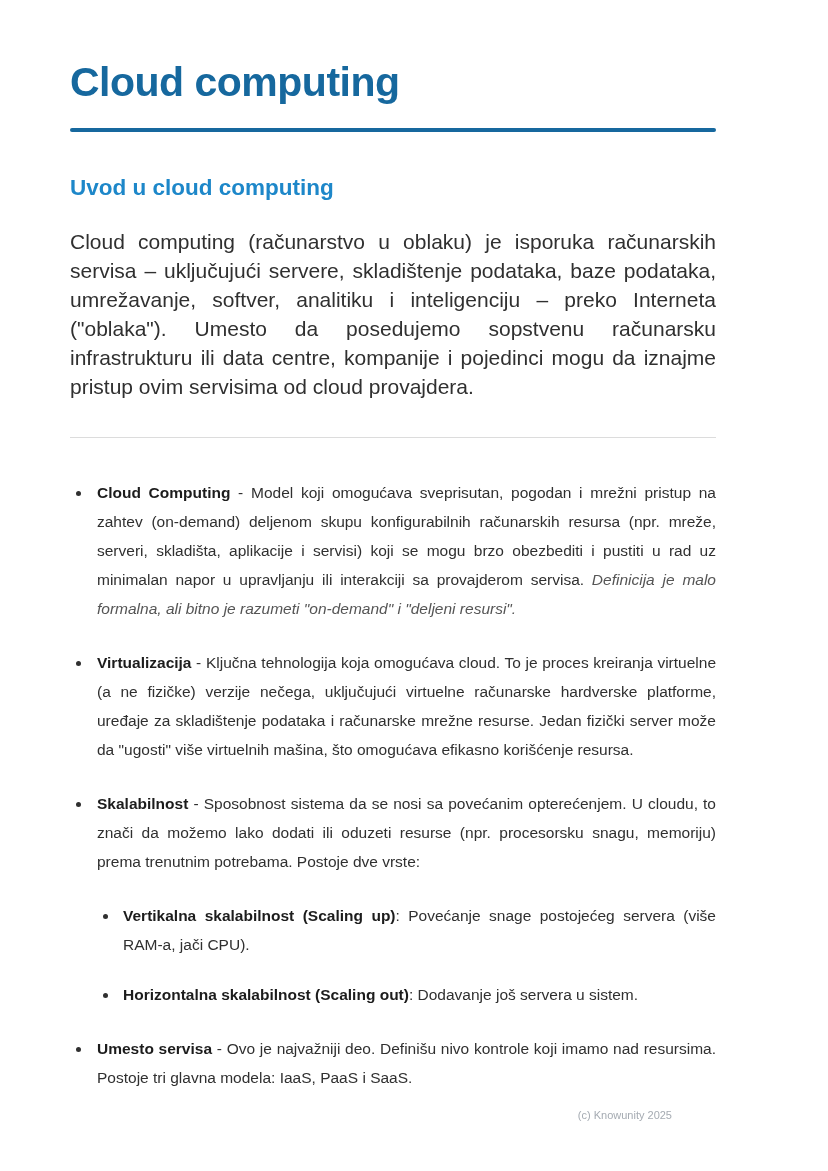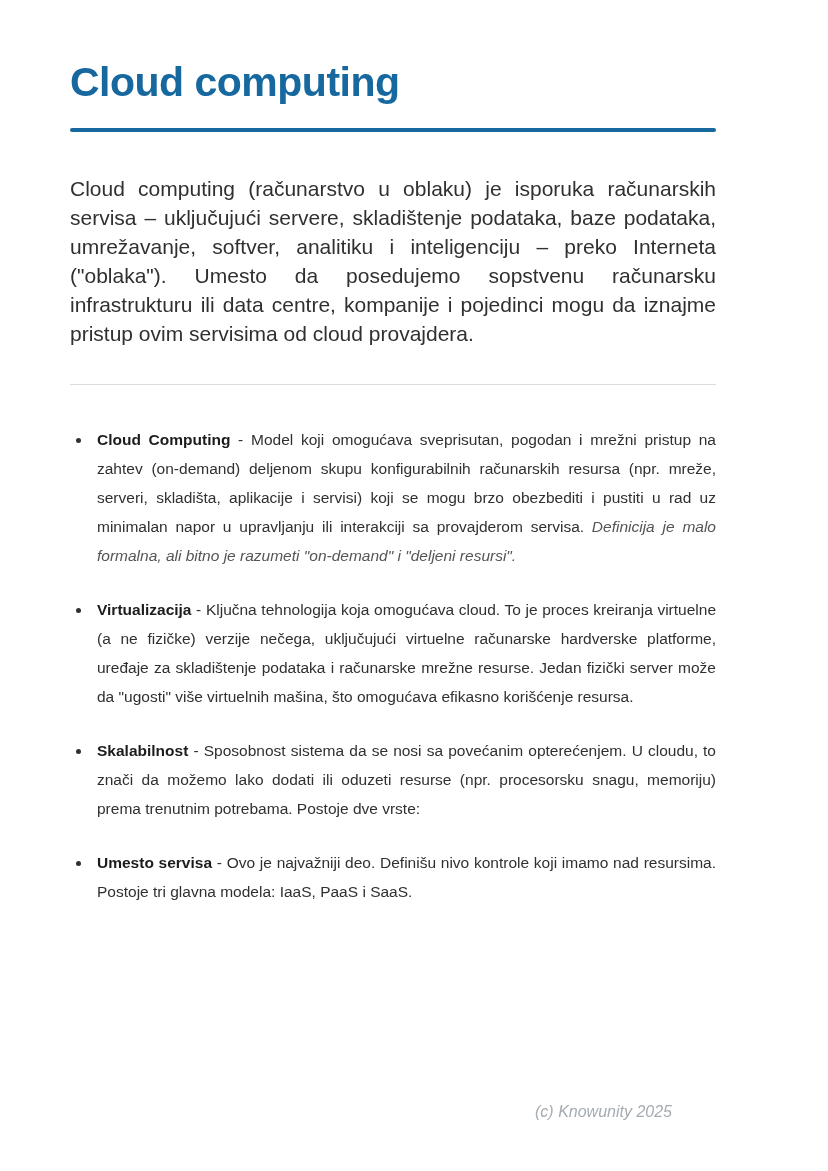--- a/index.html
+++ b/index.html
@@ -114,6 +114,7 @@
     <div class="title-rule"></div>
 
     <section>
+      <h2 class="section-heading">Uvod u cloud computing</h2>
       <p class="body-para">Cloud computing (računarstvo u oblaku) je isporuka računarskih servisa – uključujući servere, skladištenje podataka, baze podataka, umrežavanje, softver, analitiku i inteligenciju – preko Interneta ("oblaka"). Umesto da posedujemo sopstvenu računarsku infrastrukturu ili data centre, kompanije i pojedinci mogu da iznajme pristup ovim servisima od cloud provajdera.</p>
     </section>
 

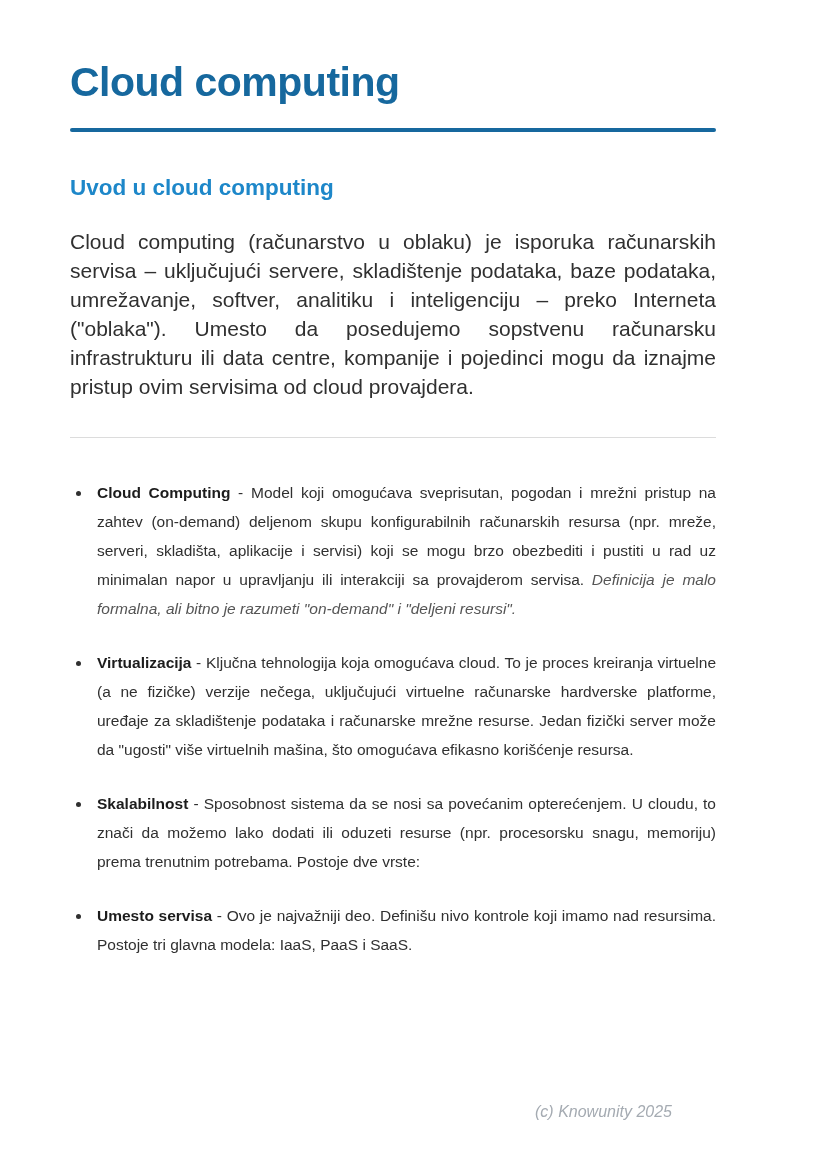--- a/index.html
+++ b/index.html
@@ -124,7 +124,10 @@
       <ul class="bullets">
           <li><span class="seg-bold">Cloud Computing</span><span class="seg-normal"> - Model koji omogućava sveprisutan, pogodan i mrežni pristup na zahtev (on-demand) deljenom skupu konfigurabilnih računarskih resursa (npr. mreže, serveri, skladišta, aplikacije i servisi) koji se mogu brzo obezbediti i pustiti u rad uz minimalan napor u upravljanju ili interakciji sa provajderom servisa. </span><span class="seg-italic">Definicija je malo formalna, ali bitno je razumeti "on-demand" i "deljeni resursi".</span></li>
           <li><span class="seg-bold">Virtualizacija</span><span class="seg-normal"> - Ključna tehnologija koja omogućava cloud. To je proces kreiranja virtuelne (a ne fizičke) verzije nečega, uključujući virtuelne računarske hardverske platforme, uređaje za skladištenje podataka i računarske mrežne resurse. Jedan fizički server može da "ugosti" više virtuelnih mašina, što omogućava efikasno korišćenje resursa.</span></li>
-          <li><span class="seg-bold">Skalabilnost</span><span class="seg-normal"> - Sposobnost sistema da se nosi sa povećanim opterećenjem. U cloudu, to znači da možemo lako dodati ili oduzeti resurse (npr. procesorsku snagu, memoriju) prema trenutnim potrebama. Postoje dve vrste:</span></li>
+          <li><span class="seg-bold">Skalabilnost</span><span class="seg-normal"> - Sposobnost sistema da se nosi sa povećanim opterećenjem. U cloudu, to znači da možemo lako dodati ili oduzeti resurse (npr. procesorsku snagu, memoriju) prema trenutnim potrebama. Postoje dve vrste:</span><ul class="nested">
+              <li><span class="seg-bold">Vertikalna skalabilnost (Scaling up)</span><span class="seg-normal">: Povećanje snage postojećeg servera (više RAM-a, jači CPU).</span></li>
+              <li><span class="seg-bold">Horizontalna skalabilnost (Scaling out)</span><span class="seg-normal">: Dodavanje još servera u sistem.</span></li>
+            </ul></li>
           <li><span class="seg-bold">Umesto servisa</span><span class="seg-normal"> - Ovo je najvažniji deo. Definišu nivo kontrole koji imamo nad resursima. Postoje tri glavna modela: IaaS, PaaS i SaaS.</span></li>
         </ul>
     </section>

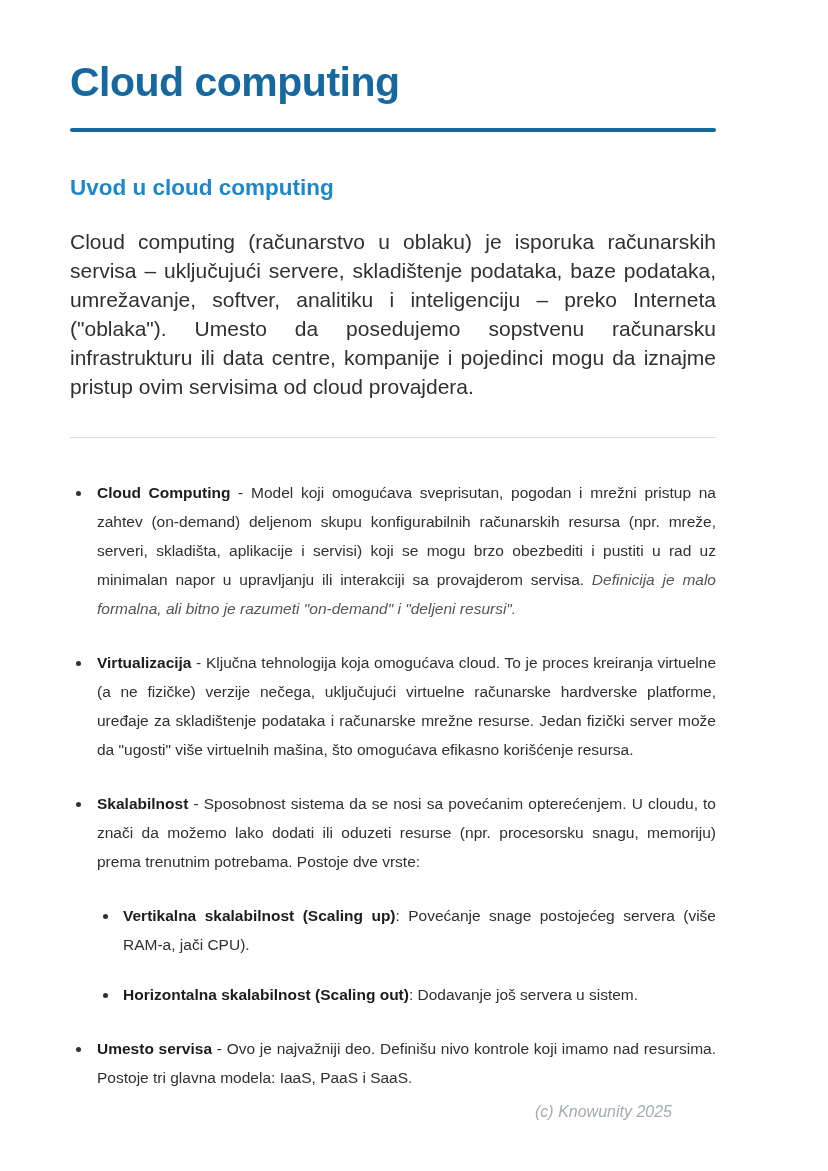--- a/index.html
+++ b/index.html
@@ -95,10 +95,9 @@
     position: absolute;
     right: 52px;
     bottom: 50px;
-    font-size: 16px;
+    font-size: 11px;
     color: var(--footer-gray);
     z-index: 3;
-    font-style: italic;
   }
 </style>
 </head>

